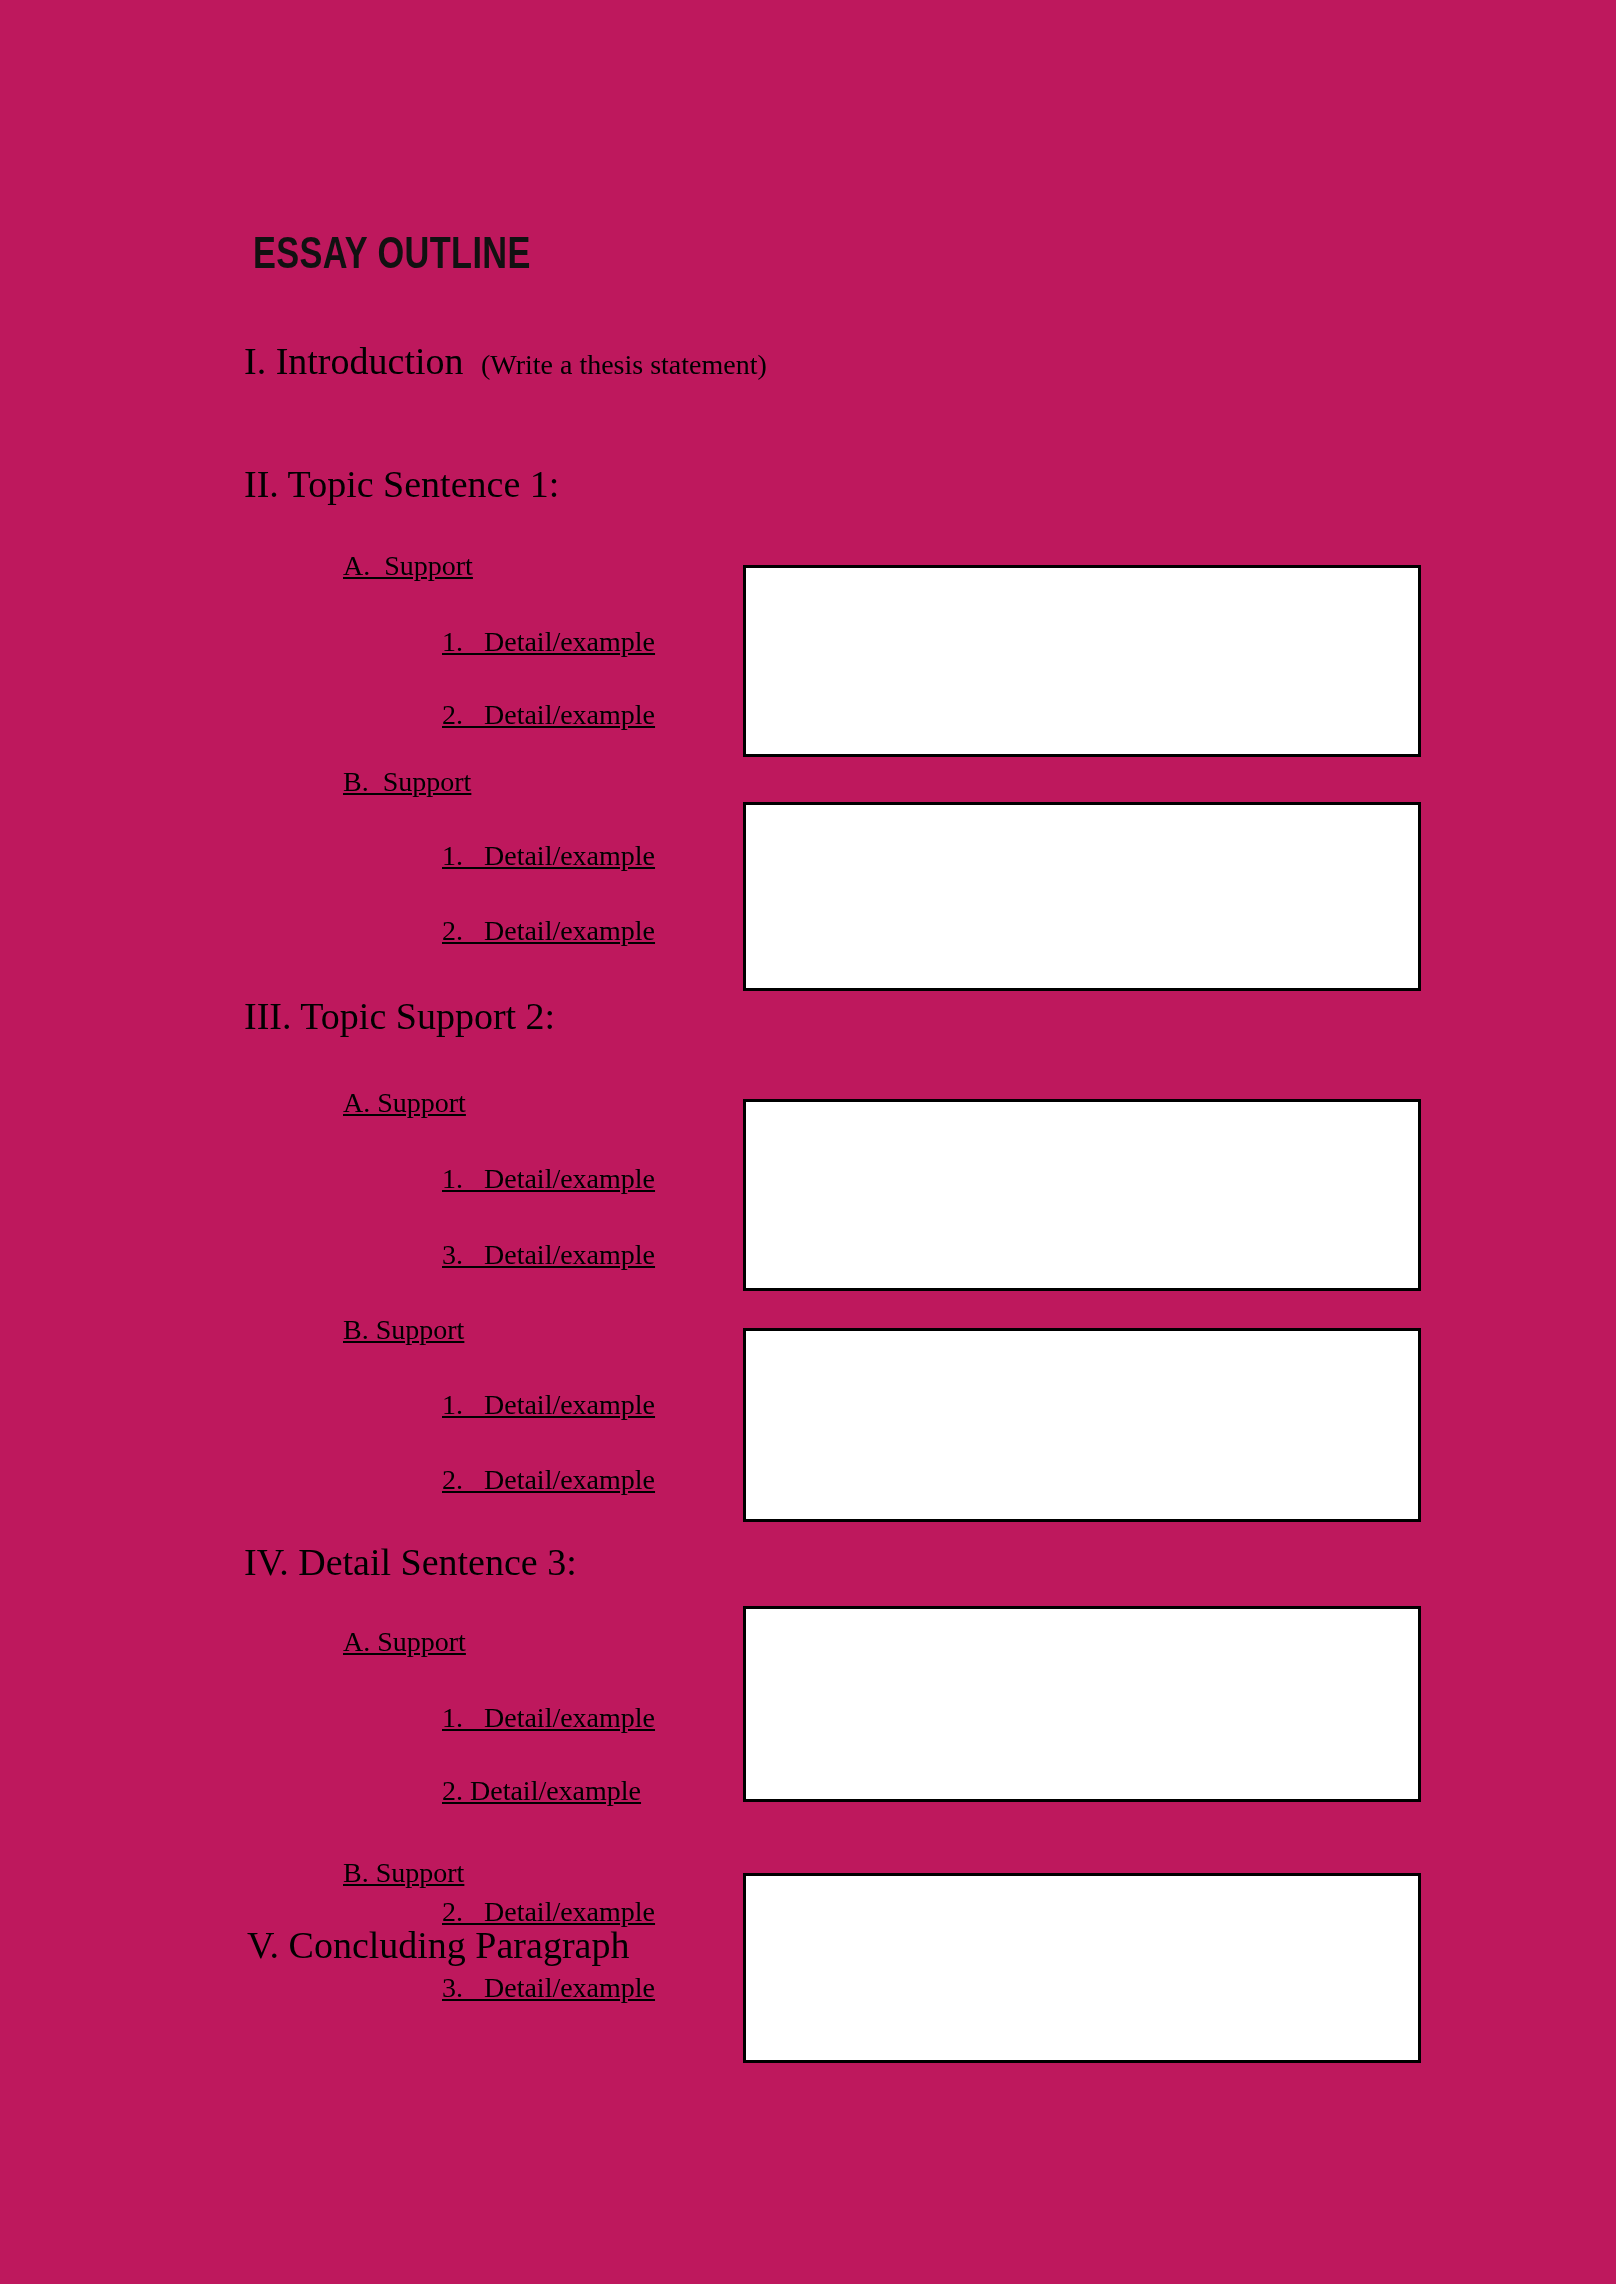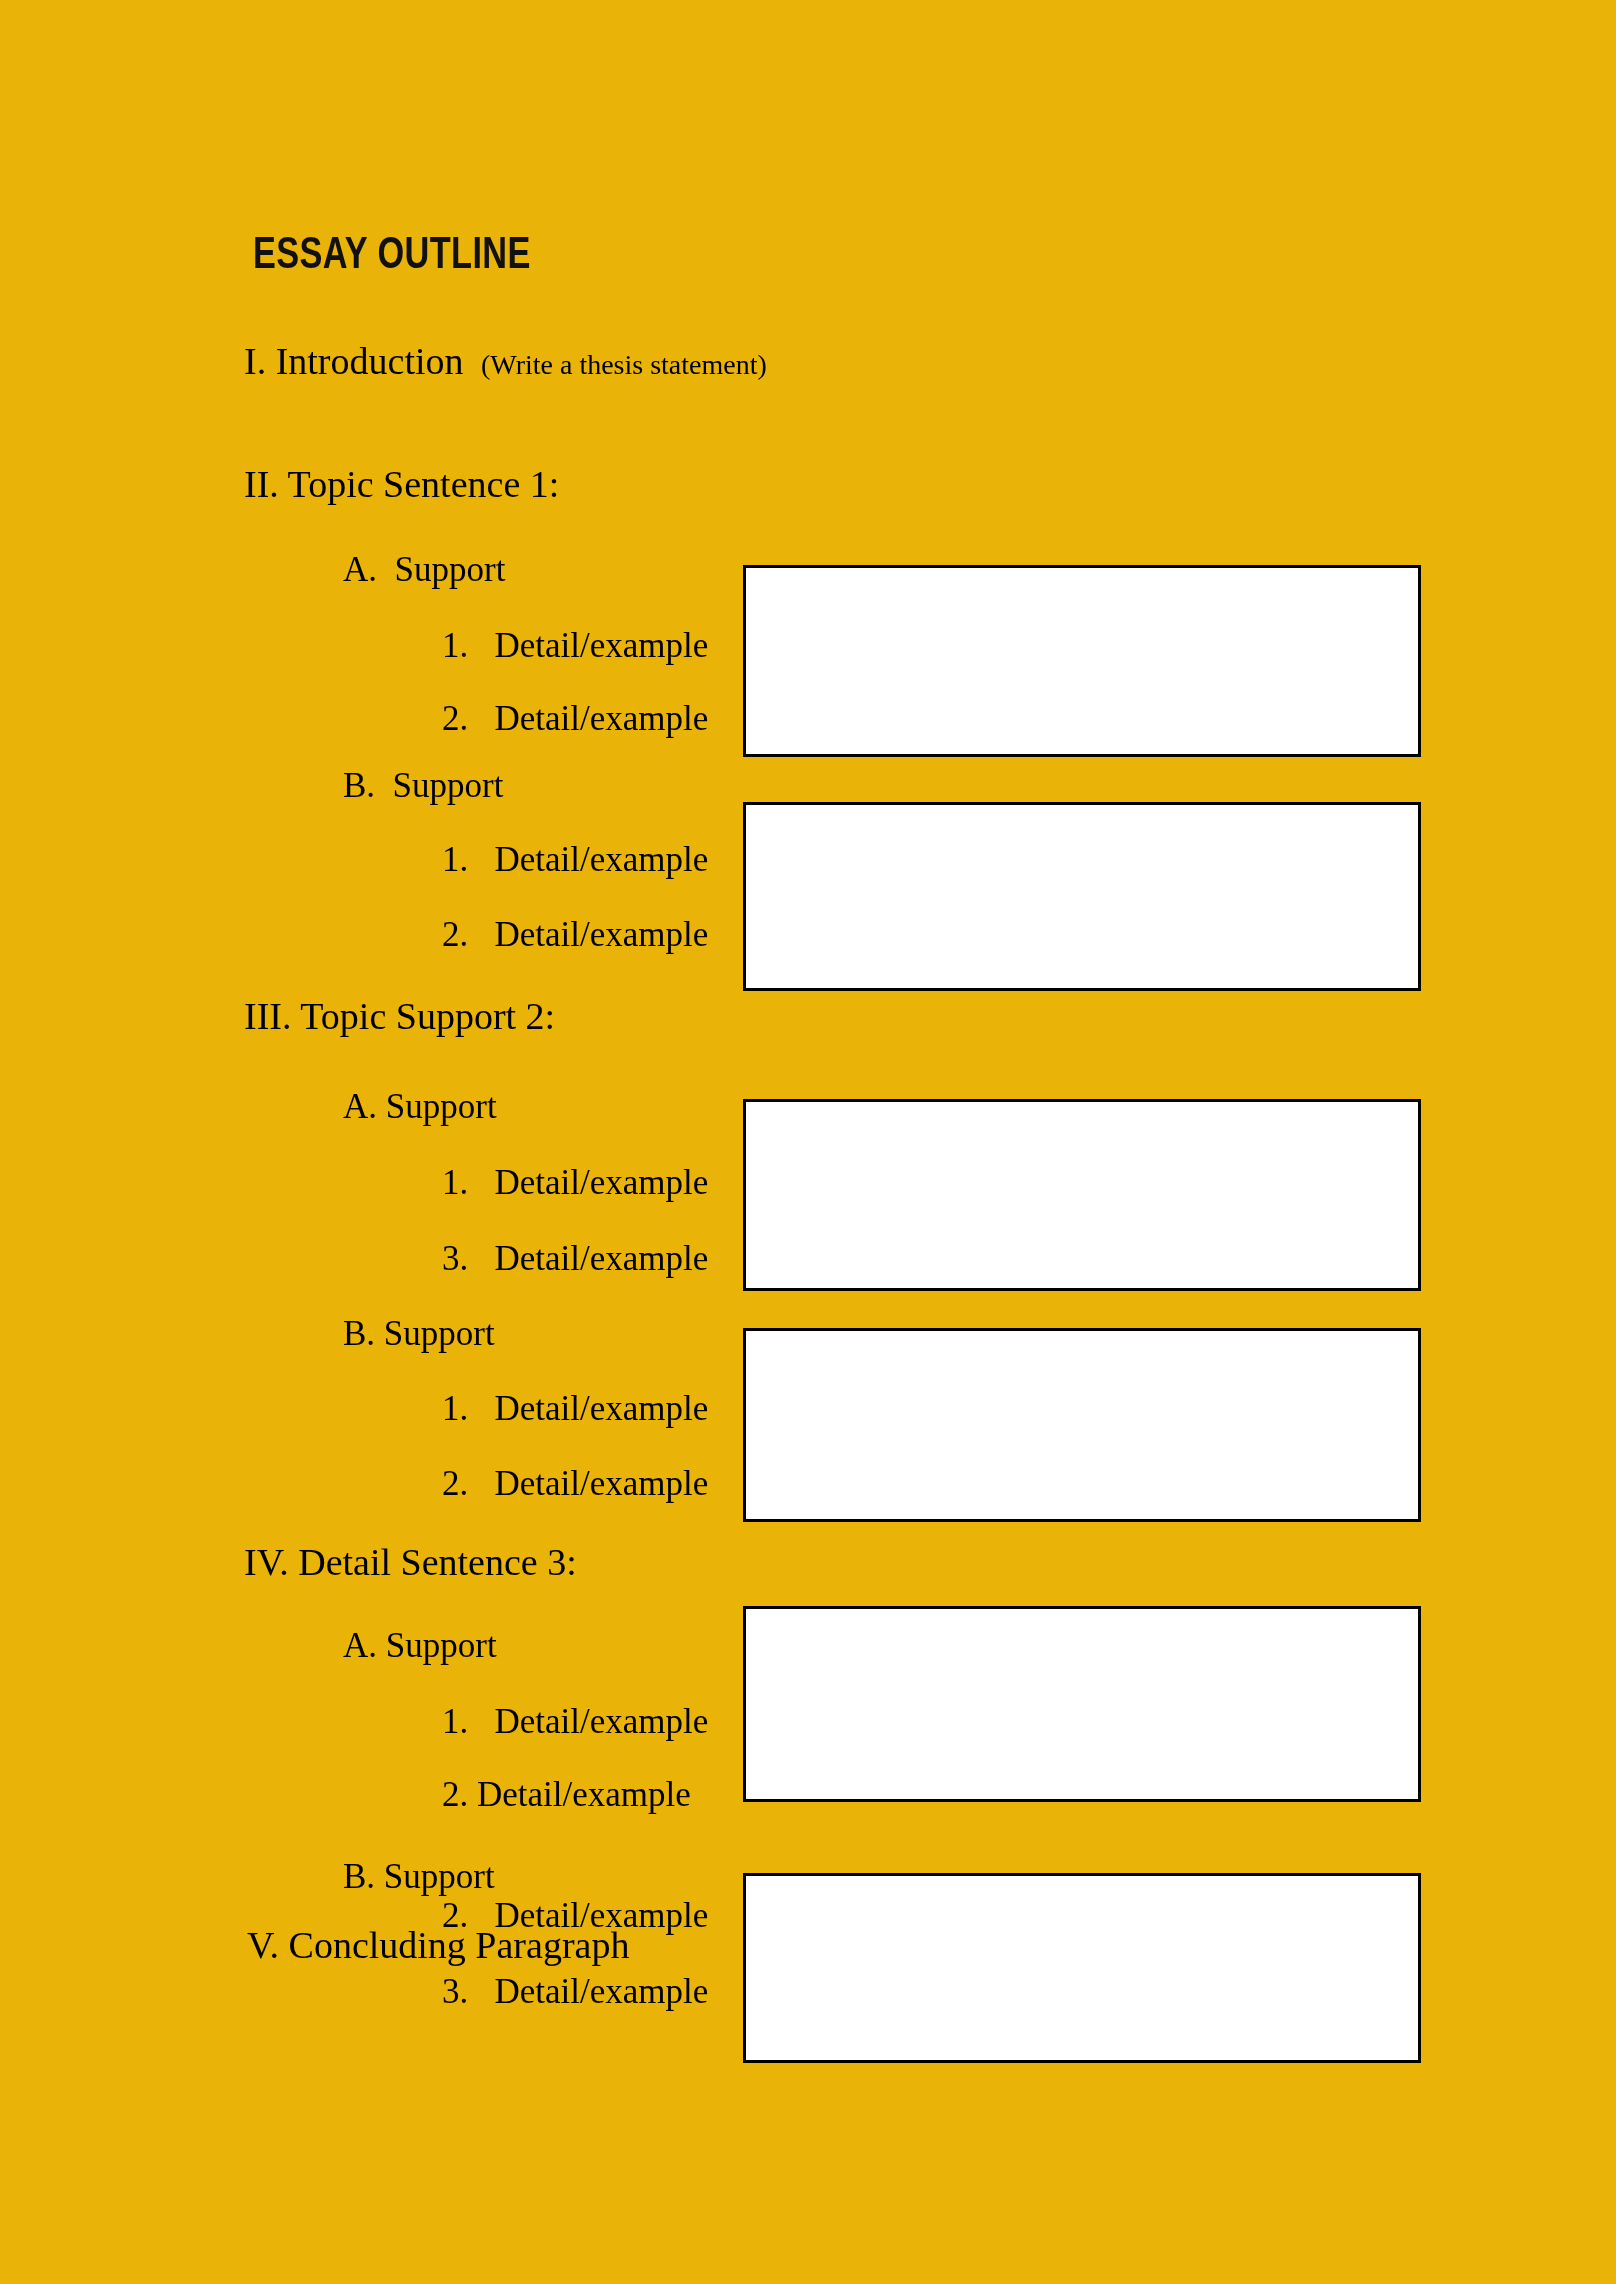--- a/index.html
+++ b/index.html
@@ -7,7 +7,7 @@
     position:relative;
     width:1616px;
     height:2284px;
-    background:#eab308;
+    background:#be185d;
     overflow:hidden;
     font-family:"Liberation Serif", serif;
     color:#000;

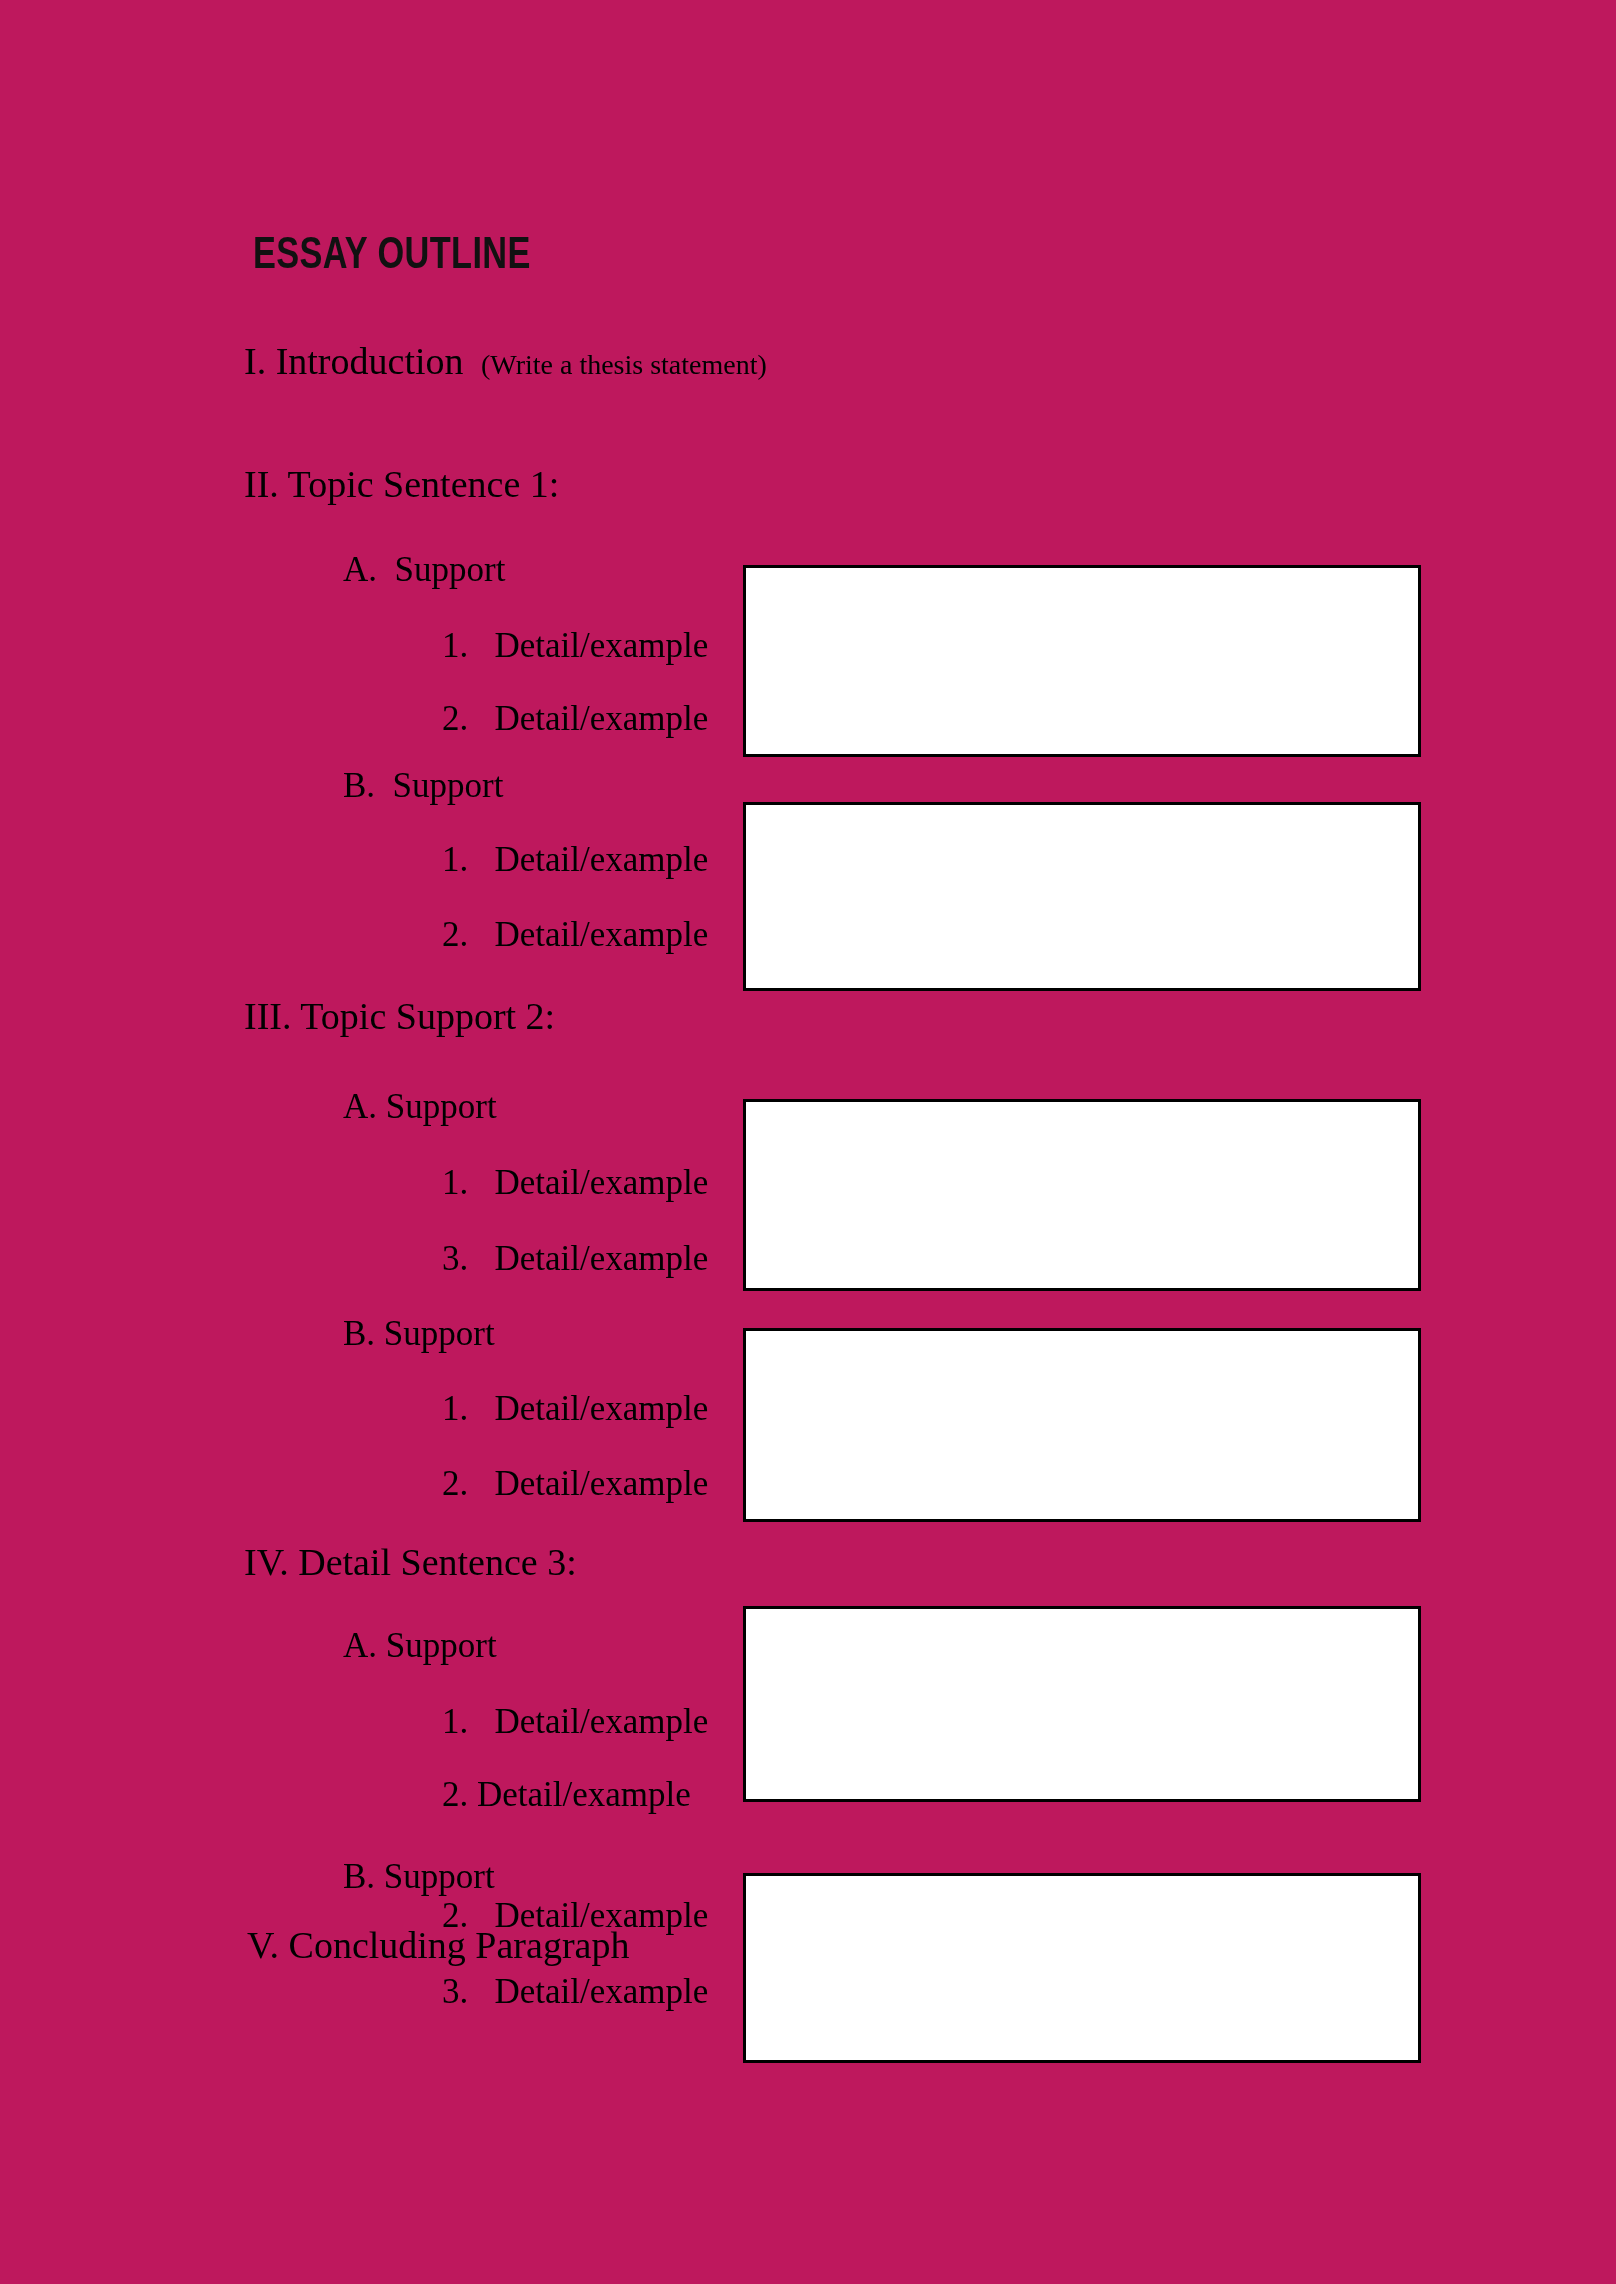--- a/index.html
+++ b/index.html
@@ -28,7 +28,7 @@
     color:#111;
   }
   .heading{ font-size:38px; }
-  .sub{ font-size:35px; }
+  .sub{ font-size:28px;text-decoration:underline; }
   .note{ font-size:28px;margin-left:8px; }
   .abox{
     position:absolute;

